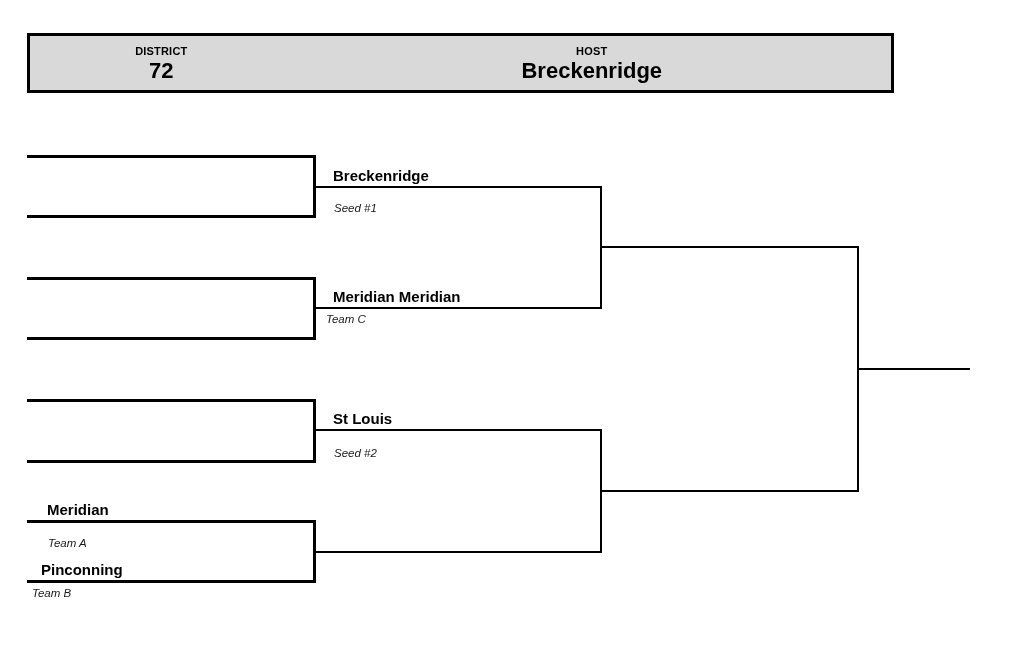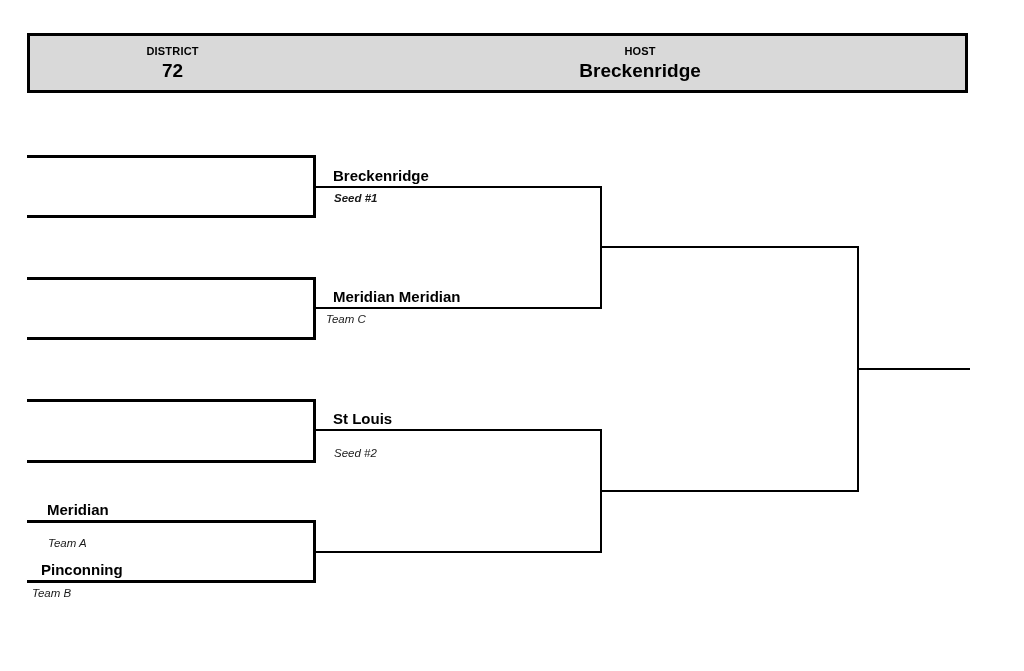--- a/index.html
+++ b/index.html
@@ -21,7 +21,7 @@
     position: absolute;
     left: 27px;
     top: 33px;
-    width: 941px;
+    width: 867px;
     height: 60px;
     box-sizing: border-box;
     background: #d9d9d9;

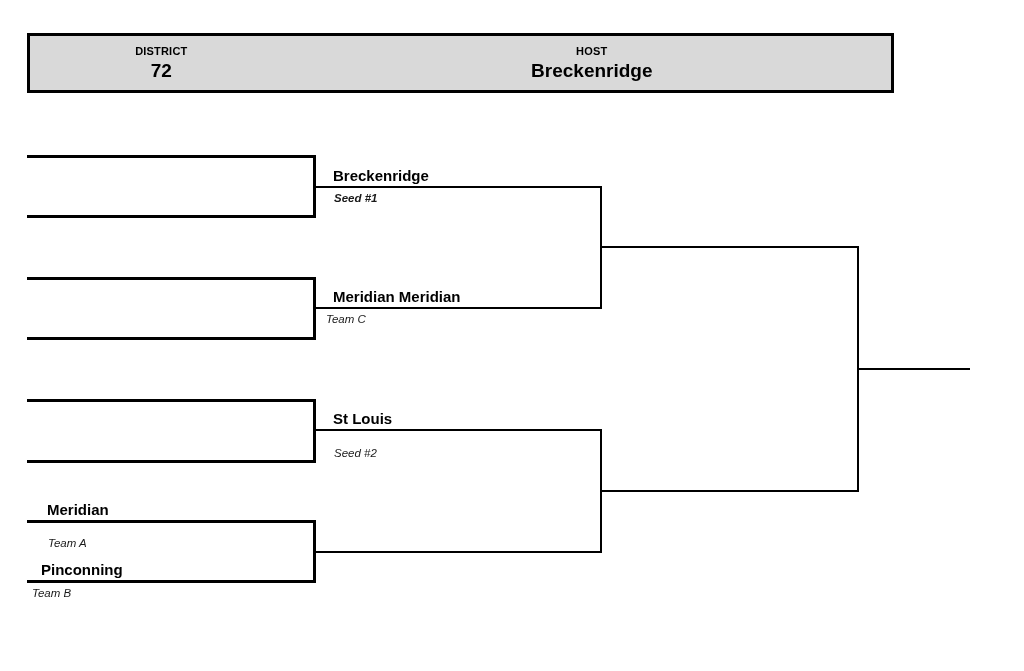--- a/index.html
+++ b/index.html
@@ -44,7 +44,7 @@
     line-height: 13px;
   }
   .header-value {
-    font-size: 19px;
+    font-size: 22px;
     font-weight: bold;
     line-height: 22px;
     margin-top: 2px;

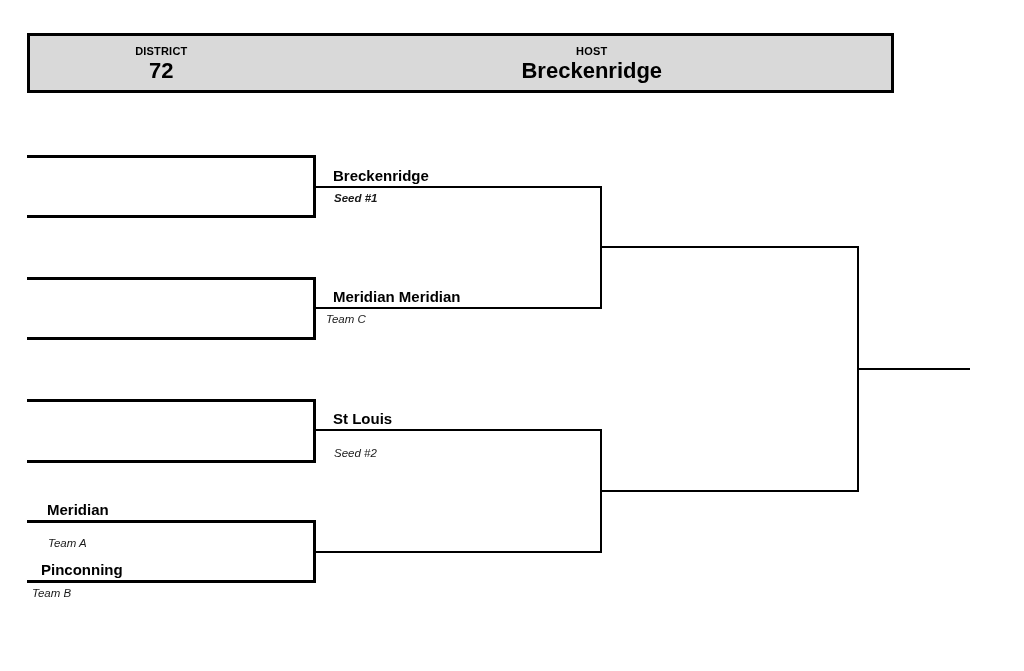--- a/index.html
+++ b/index.html
@@ -119,7 +119,7 @@
 
   <div class="team-name" style="left:333px; top:166px;">Breckenridge</div>
   <div class="hline" style="left:314px; top:186px; width:287px;"></div>
-  <div class="team-sub" style="left:334px; top:191px;font-weight:bold;">Seed #1</div>
+  <div class="team-sub" style="left:334px; top:201px;">Seed #1</div>
 
   <div class="team-name" style="left:333px; top:287px;">Meridian Meridian</div>
   <div class="hline" style="left:314px; top:307px; width:287px;"></div>

